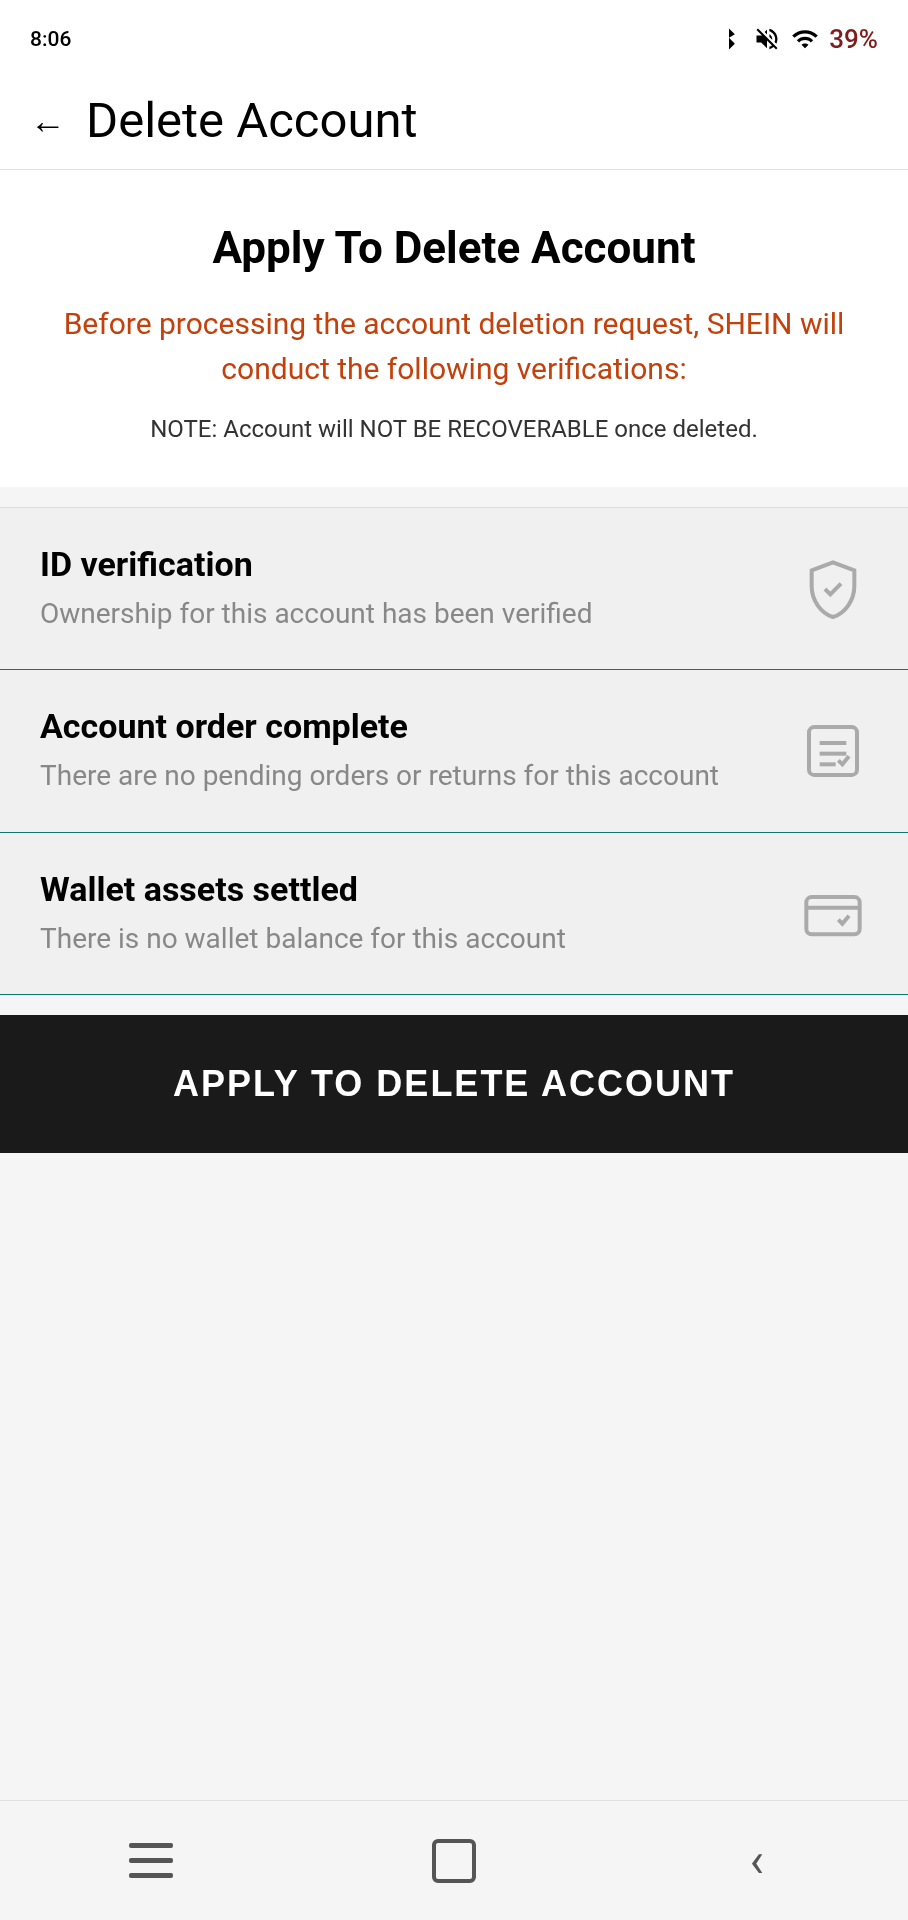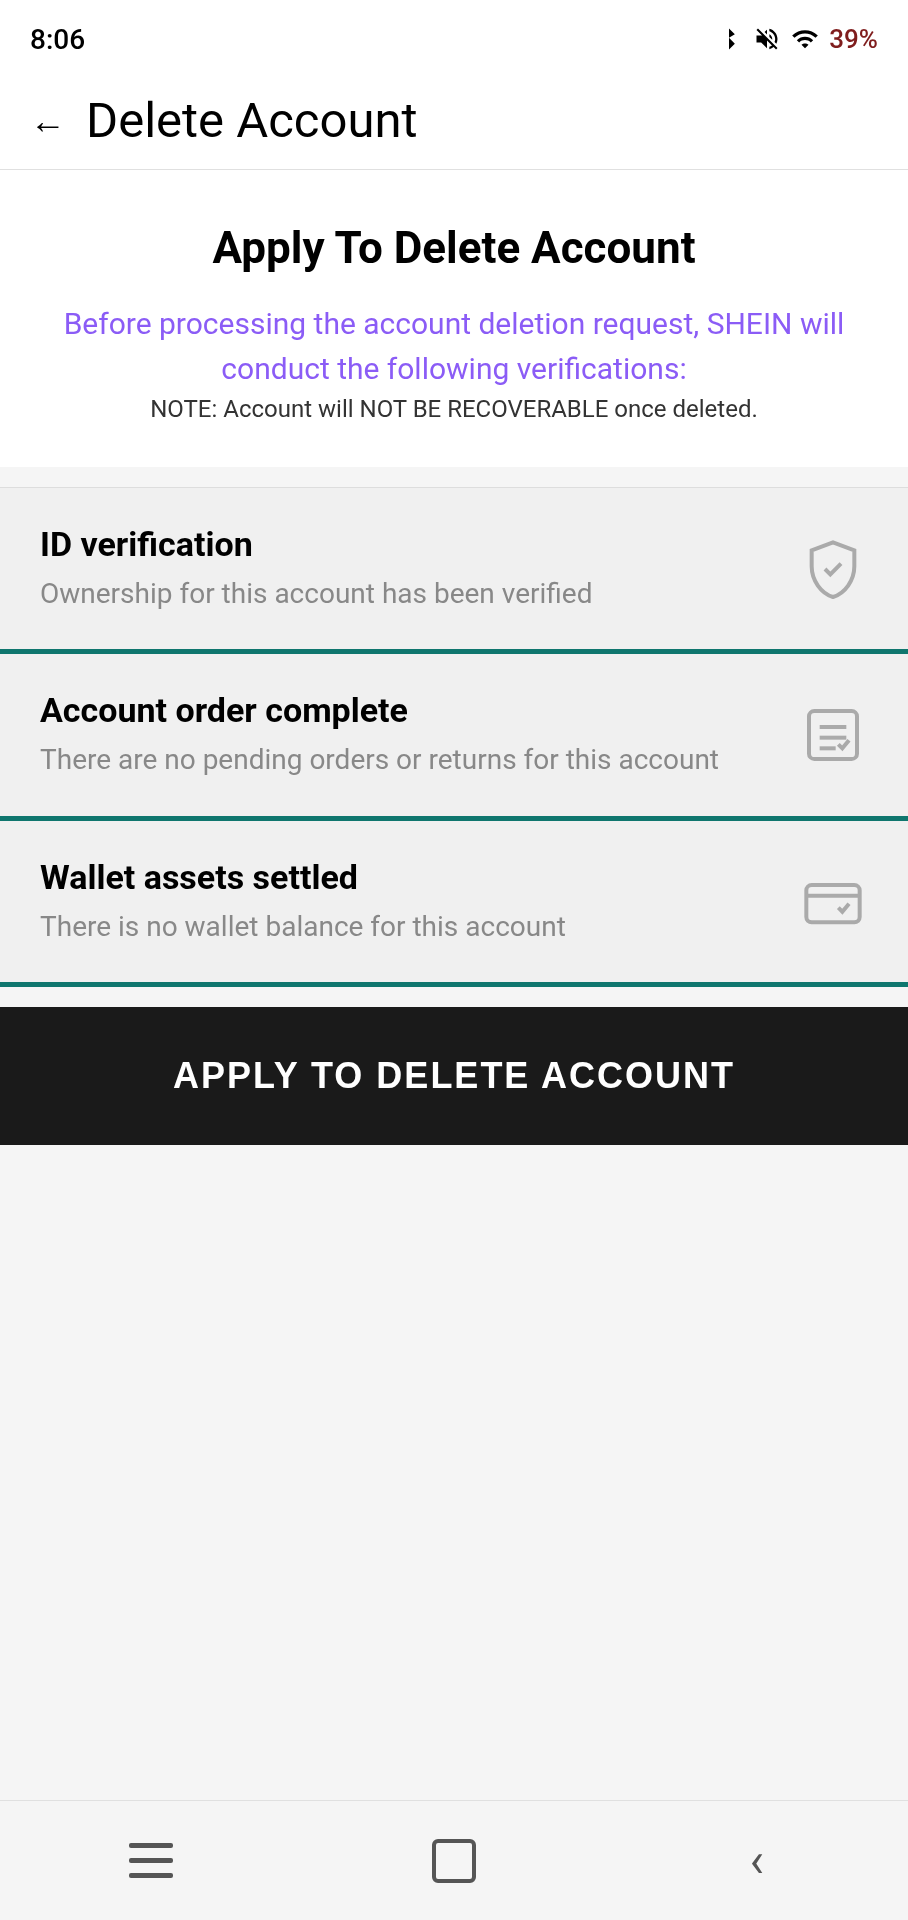--- a/index.html
+++ b/index.html
@@ -25,7 +25,7 @@
     }
 
     .status-time {
-      font-size: 28px;
+      font-size: 21px;
       font-weight: 500;
       color: #000;
     }

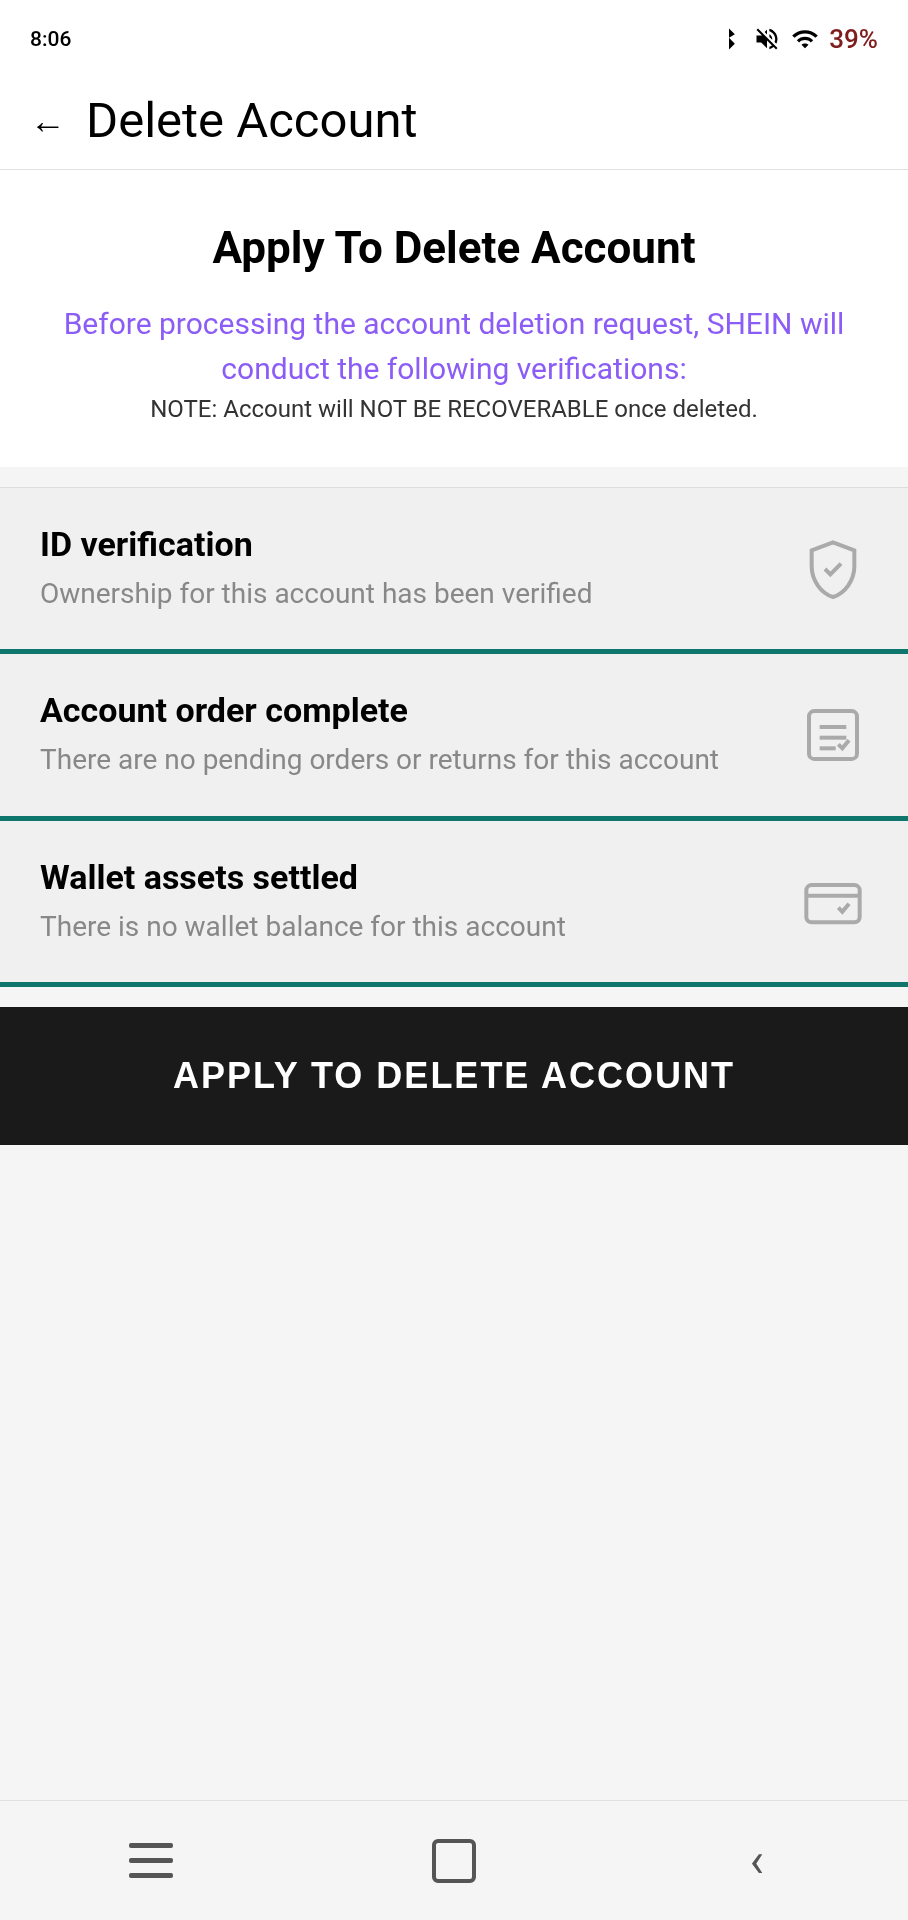--- a/index.html
+++ b/index.html
@@ -90,8 +90,9 @@
 
     .apply-subtitle {
       font-size: 30px;
-      color: #8b5cf6;
+      color: #c2410c;
       line-height: 1.5;
+      margin-bottom: 20px;
       text-align: center;
     }
 

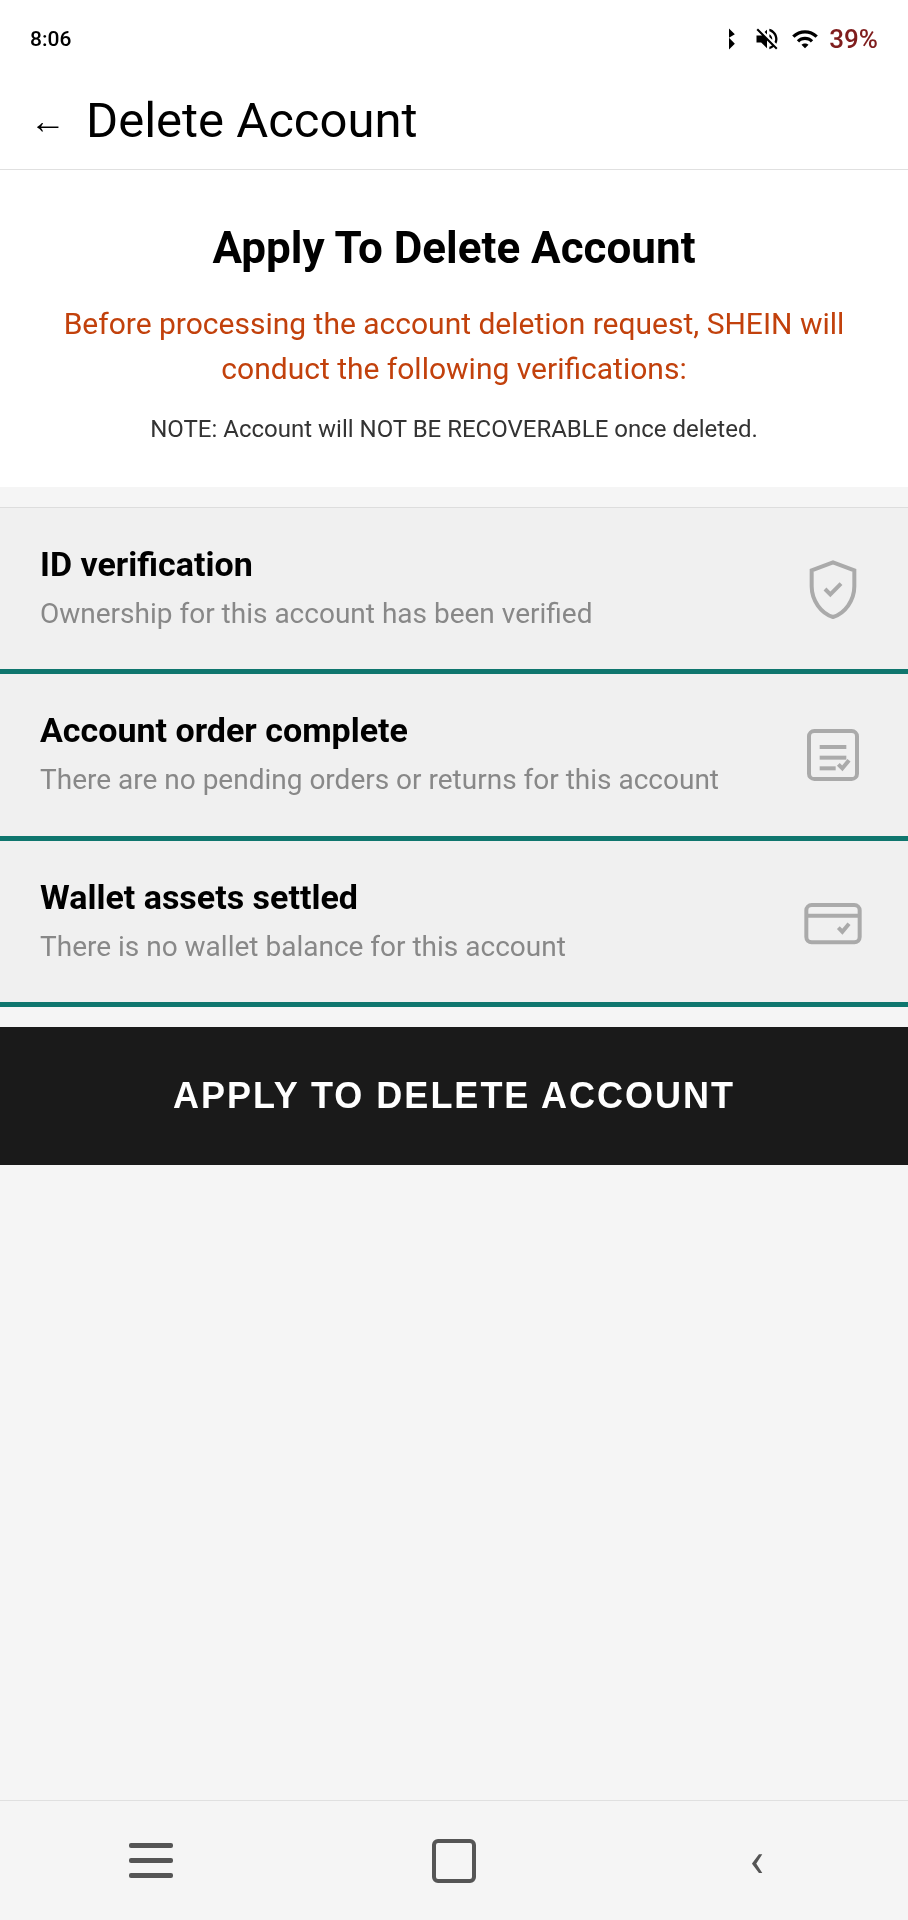--- a/index.html
+++ b/index.html
@@ -111,7 +111,7 @@
     .verification-item {
       background: #f0f0f0;
       padding: 36px 40px;
-      border-bottom: 5px solid #0f766e;
+      border-bottom: 1px solid #0f766e;
       display: flex;
       align-items: center;
       justify-content: space-between;

